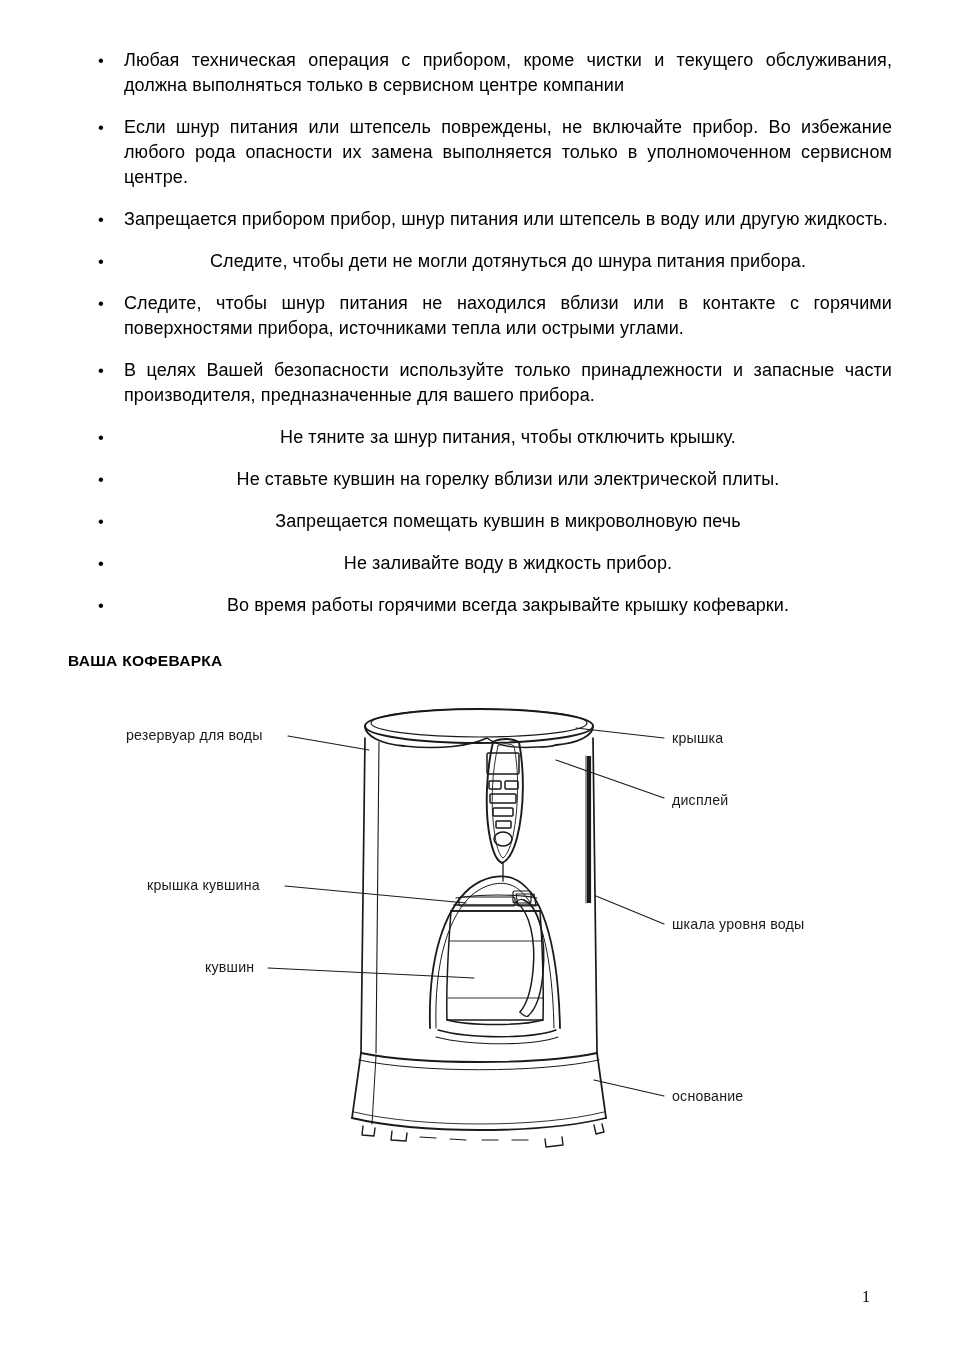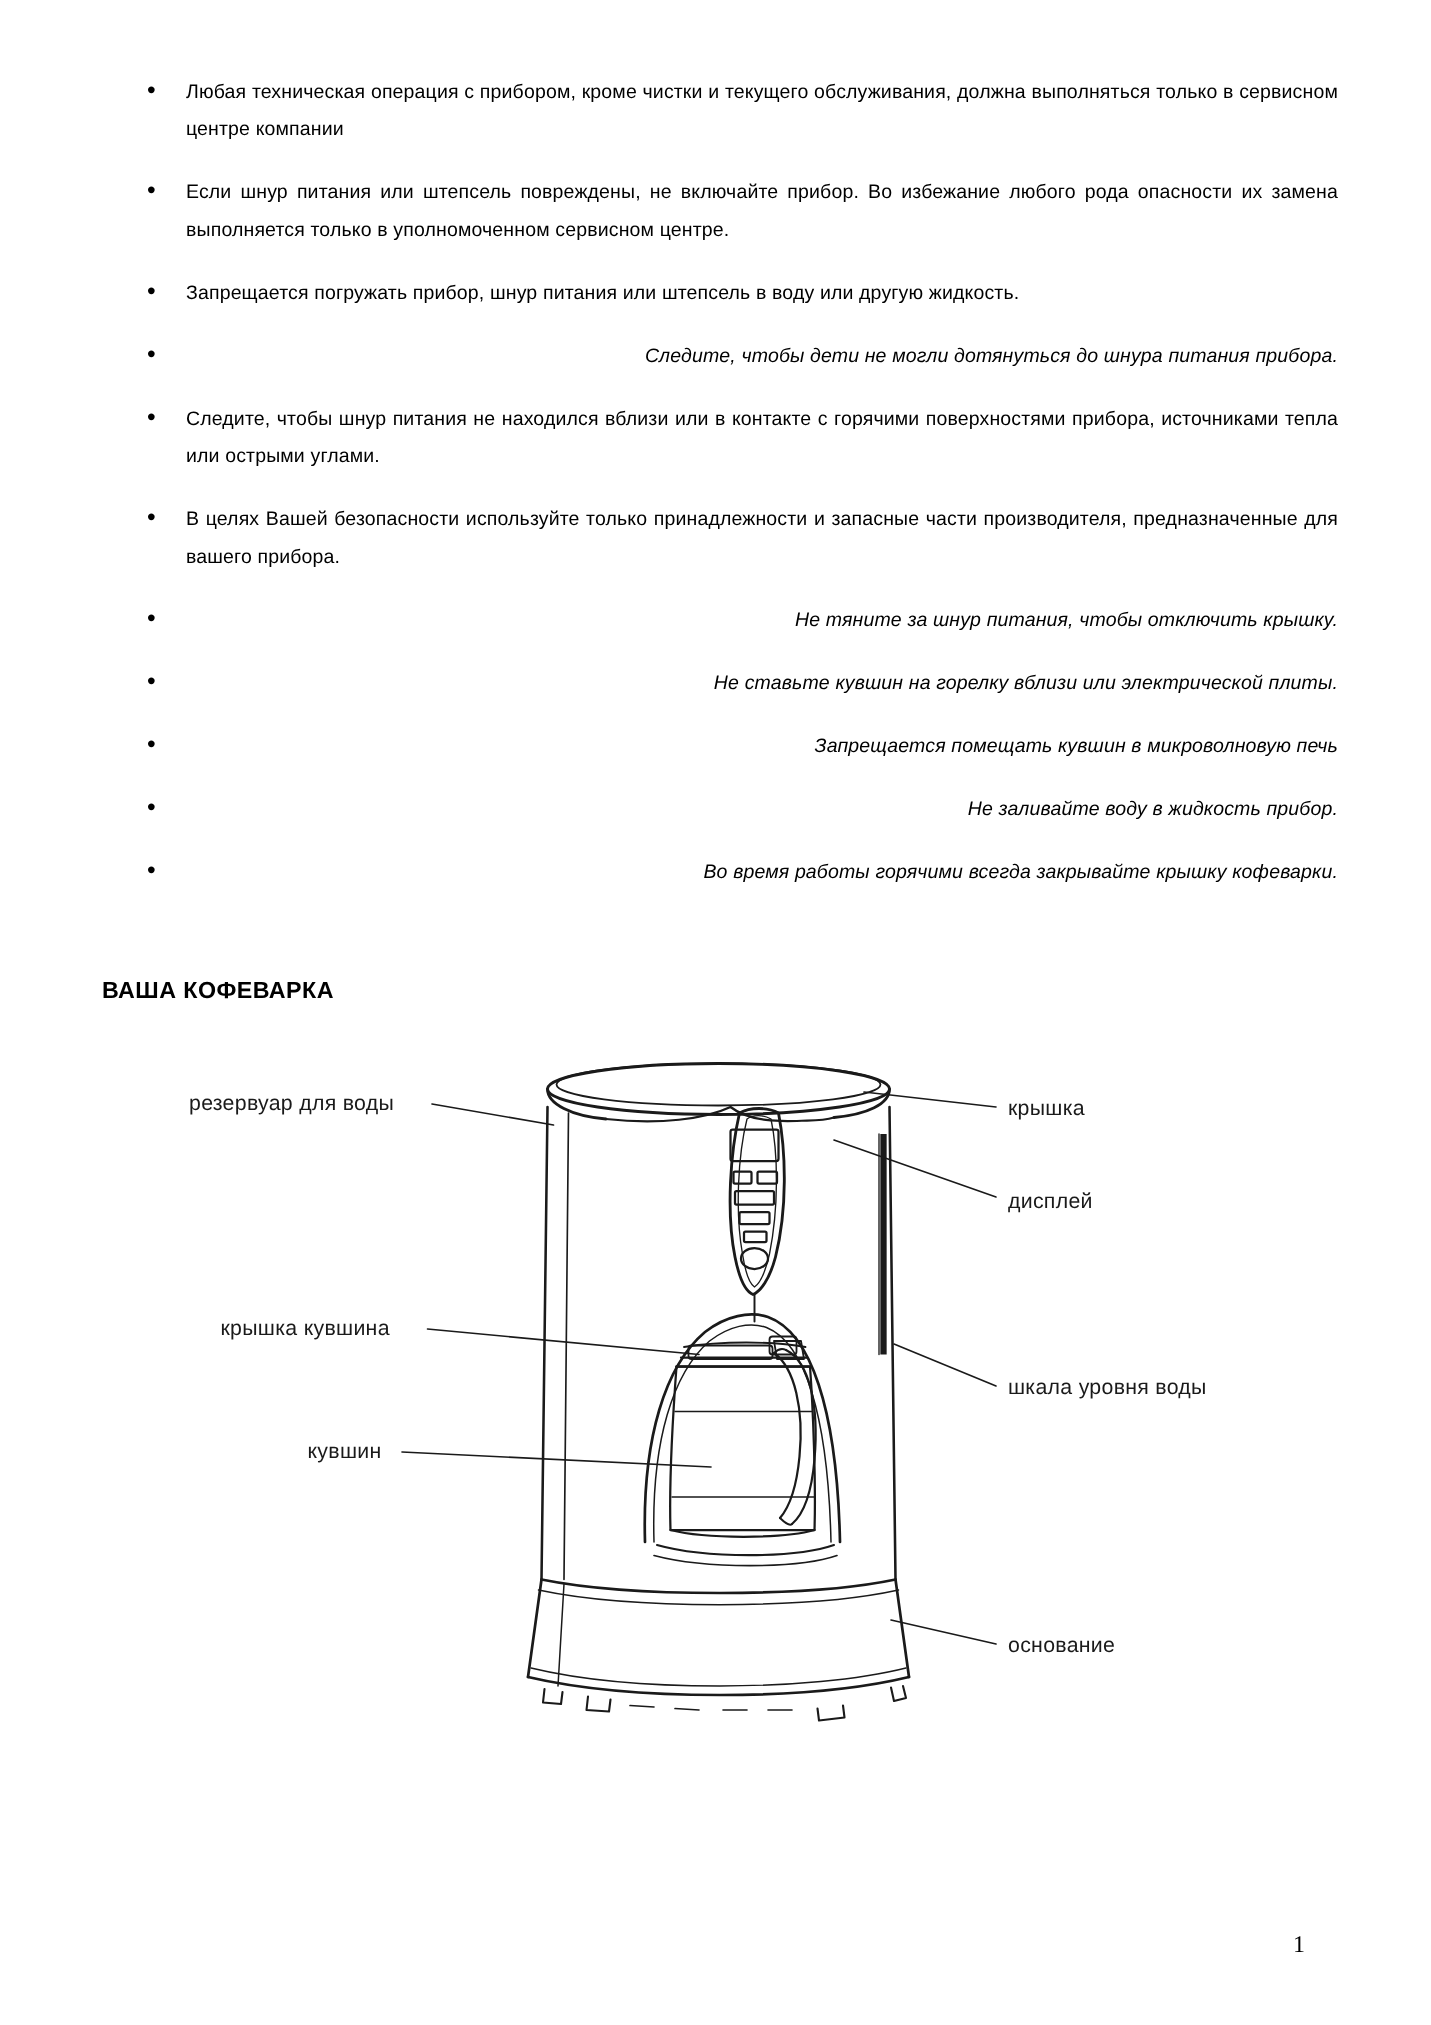--- a/index.html
+++ b/index.html
@@ -43,7 +43,7 @@
   }
   .bullet-text {
     flex: 1 1 auto;
-    font-size: 13px;
+    font-size: 18px;
     line-height: 25px;
     text-align: justify;
     letter-spacing: 0.1px;

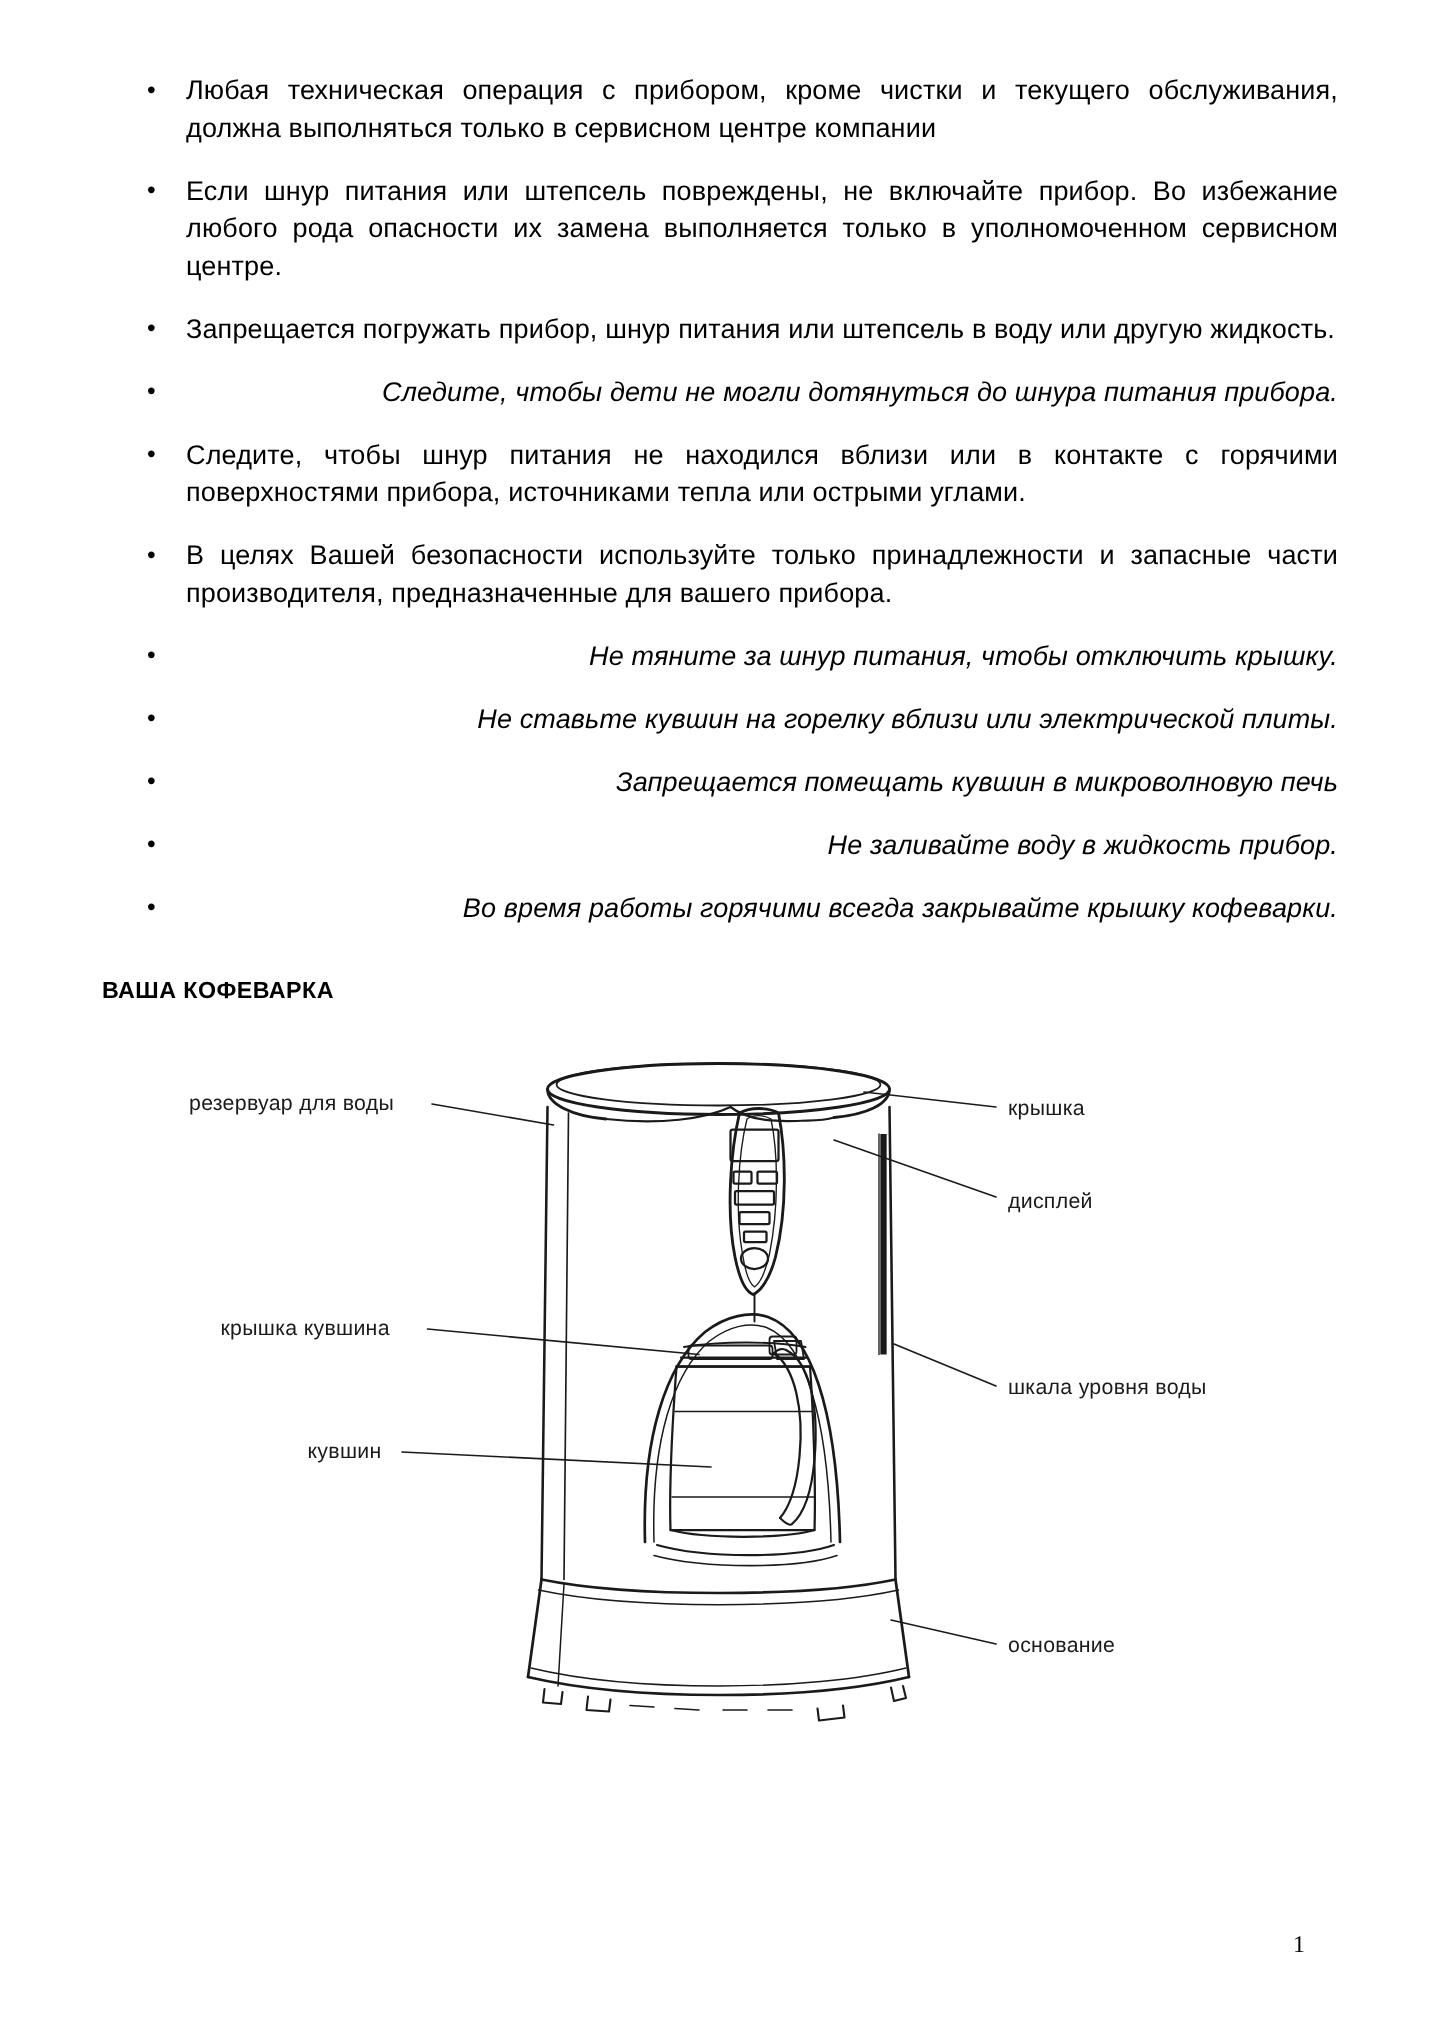--- a/index.html
+++ b/index.html
@@ -109,7 +109,7 @@
 
     <div class="bullet-row">
       <div class="bullet-mark">•</div>
-      <div class="bullet-text">Запрещается погружать прибор, шнур питания или штепсель в воду или другую жидкость.</div>
+      <div class="bullet-text">Запрещается прибором прибор, шнур питания или штепсель в воду или другую жидкость.</div>
     </div>
 
     <div class="bullet-row">

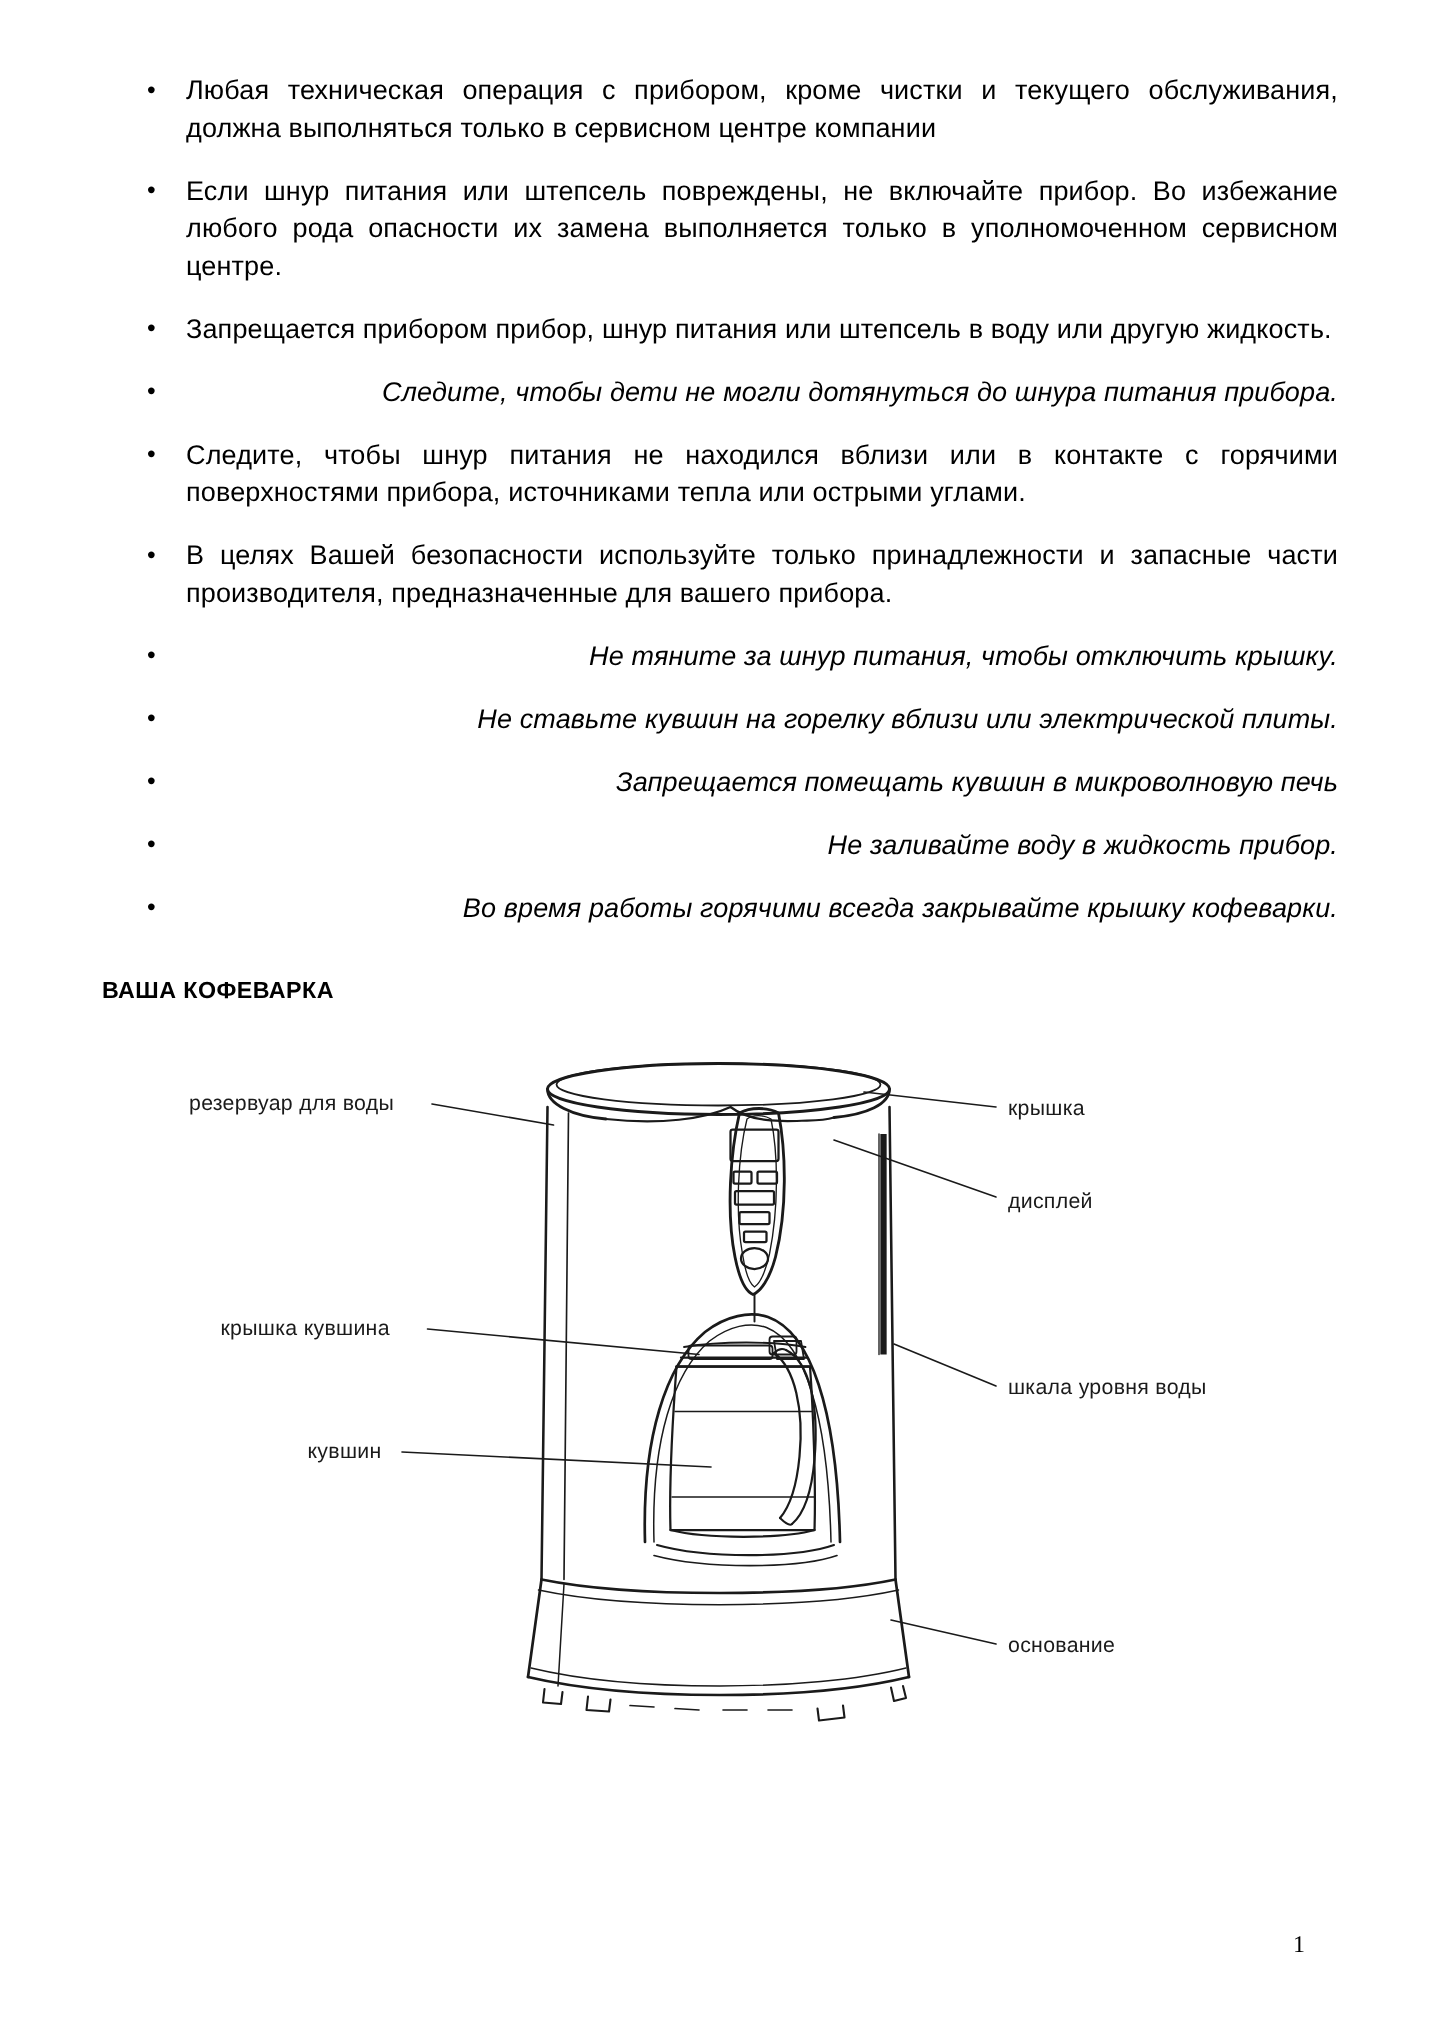--- a/index.html
+++ b/index.html
@@ -49,8 +49,7 @@
     letter-spacing: 0.1px;
   }
   .bullet-text.nojustify {
-    text-align: right;
-    font-style: italic;
+    text-align: center;
   }
 
   

